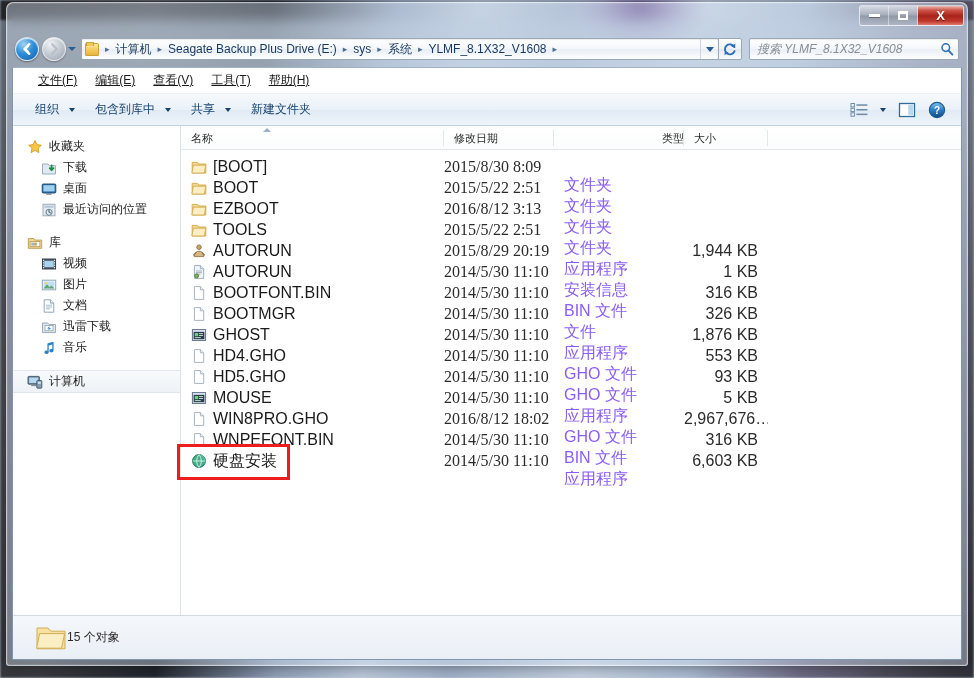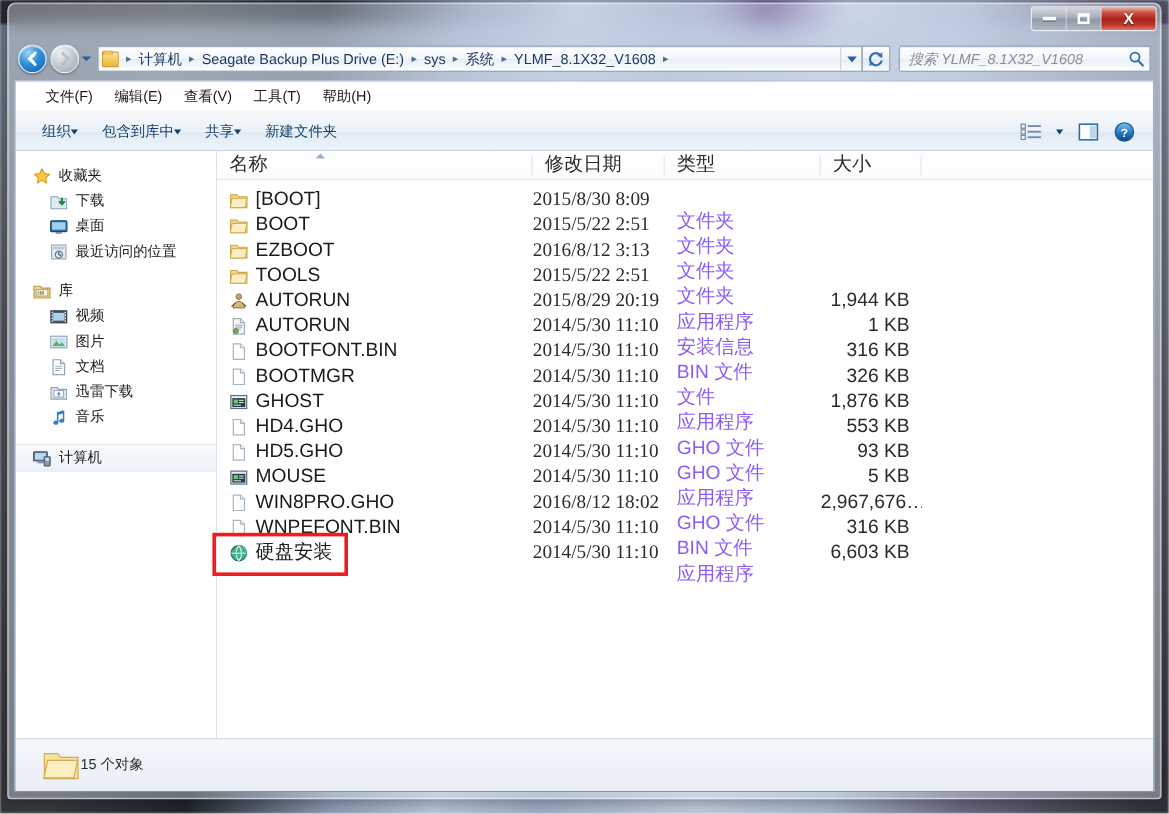--- a/index.html
+++ b/index.html
@@ -185,7 +185,7 @@
     font-size: 12px; color: #1a1a1a;
     border-bottom: 1px solid #f1f1f1;
   }
-  .menuitem { padding: 3px 9px; cursor: default; }
+  .menuitem { padding: 3px 9px; cursor: default; text-decoration: underline; }
 
   
   .toolbar {

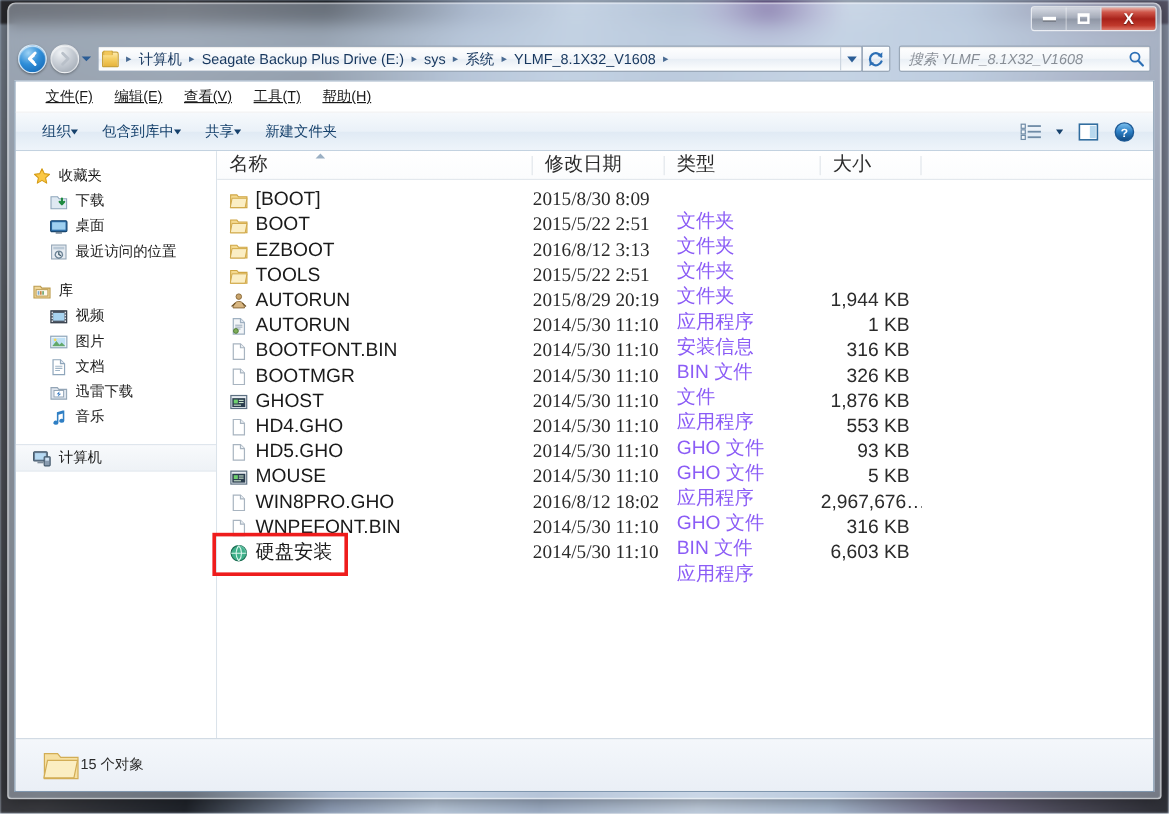--- a/index.html
+++ b/index.html
@@ -197,7 +197,7 @@
     font-size: 12px; color: #16416c;
   }
   .tbitem {
-    display:flex; align-items:center; gap:0;
+    display:flex; align-items:center; gap:10px;
     padding: 4px 10px; border-radius: 3px; cursor: default;
     white-space: nowrap;
   }

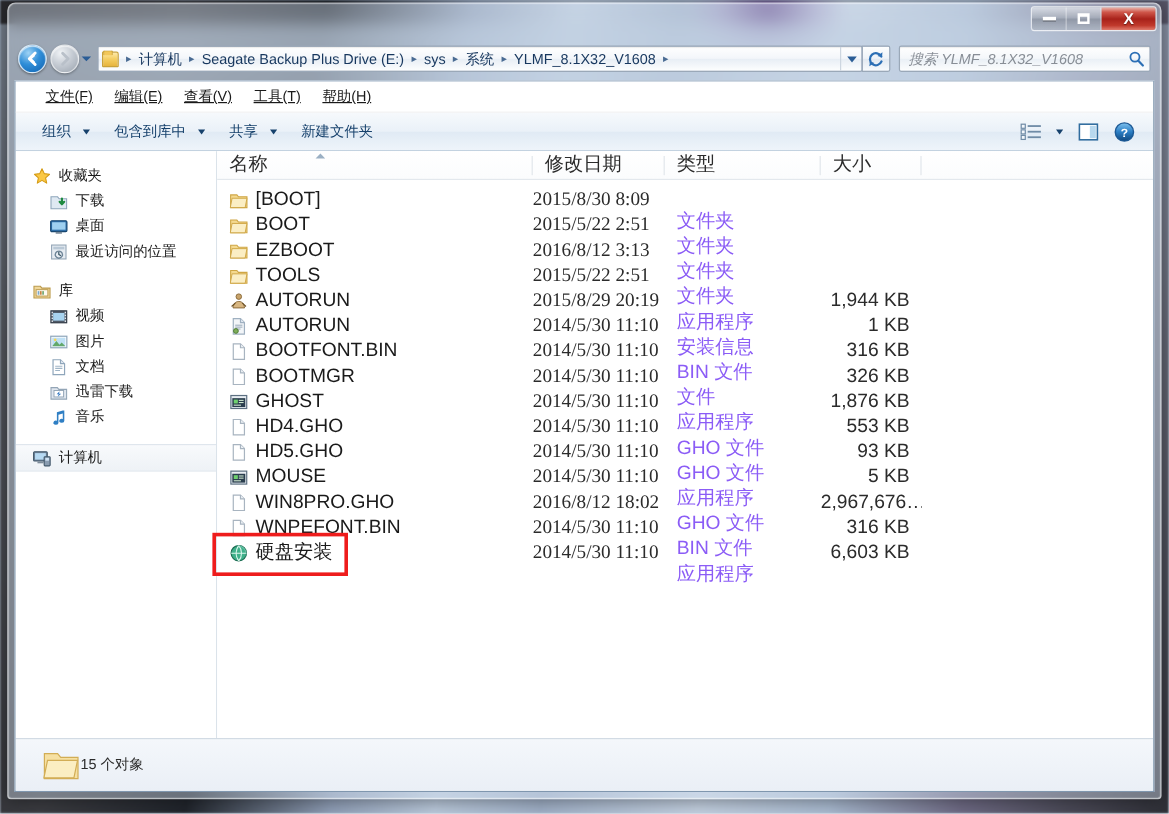--- a/index.html
+++ b/index.html
@@ -236,7 +236,7 @@
     display:flex; align-items:center;
     background: linear-gradient(180deg,#ffffff 0%,#fbfcfd 100%);
     border-bottom: 1px solid #e3e8ed;
-    font-size: 16px; color: #2b2b2b;
+    font-size: 11px; color: #2b2b2b;
     position: relative;
   }
   .col { padding-left: 10px; position: relative; height: 24px; line-height: 24px; }

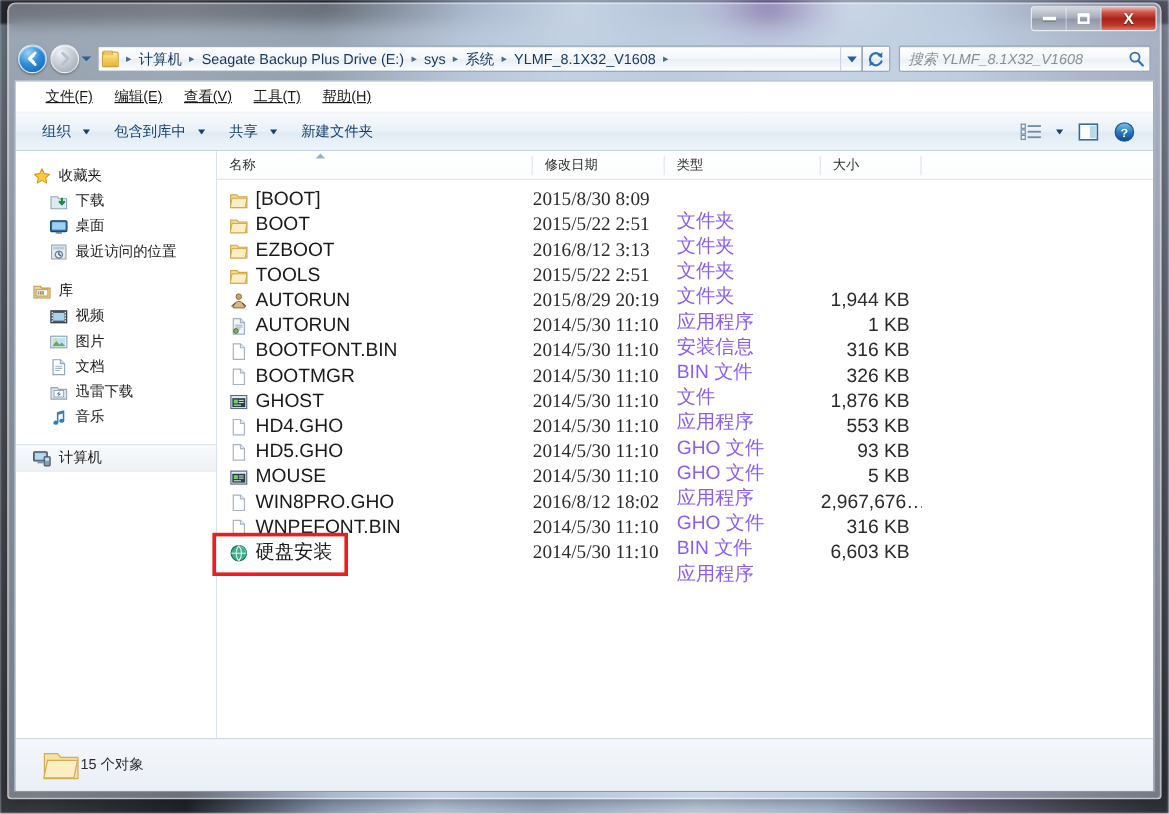--- a/index.html
+++ b/index.html
@@ -245,7 +245,7 @@
   }
   .col-name { flex: 0 0 263px; }
   .col-date { flex: 0 0 110px; font-family: Liberation Serif, serif; }
-  .col-type { flex: 0 0 130px; }
+  .col-type { flex: 0 0 130px; text-align: right; }
   .col-size { flex: 0 0 84px; }
   .sortmark {
     position:absolute; left: 82px; top: 2px;

